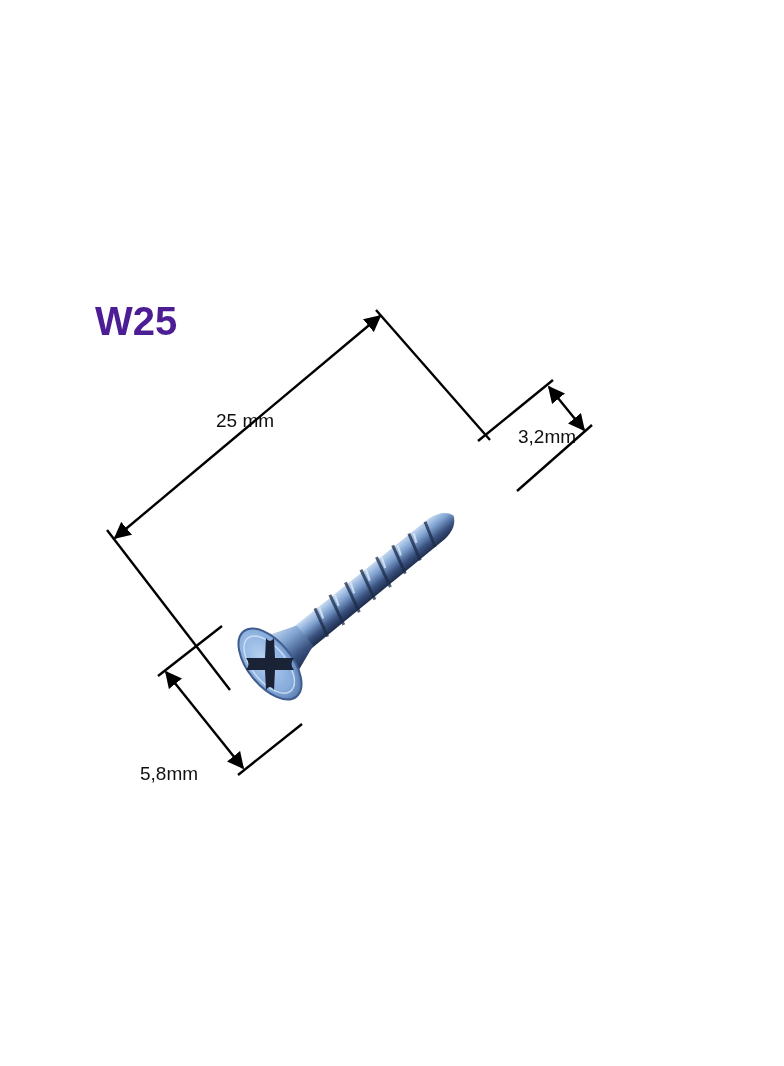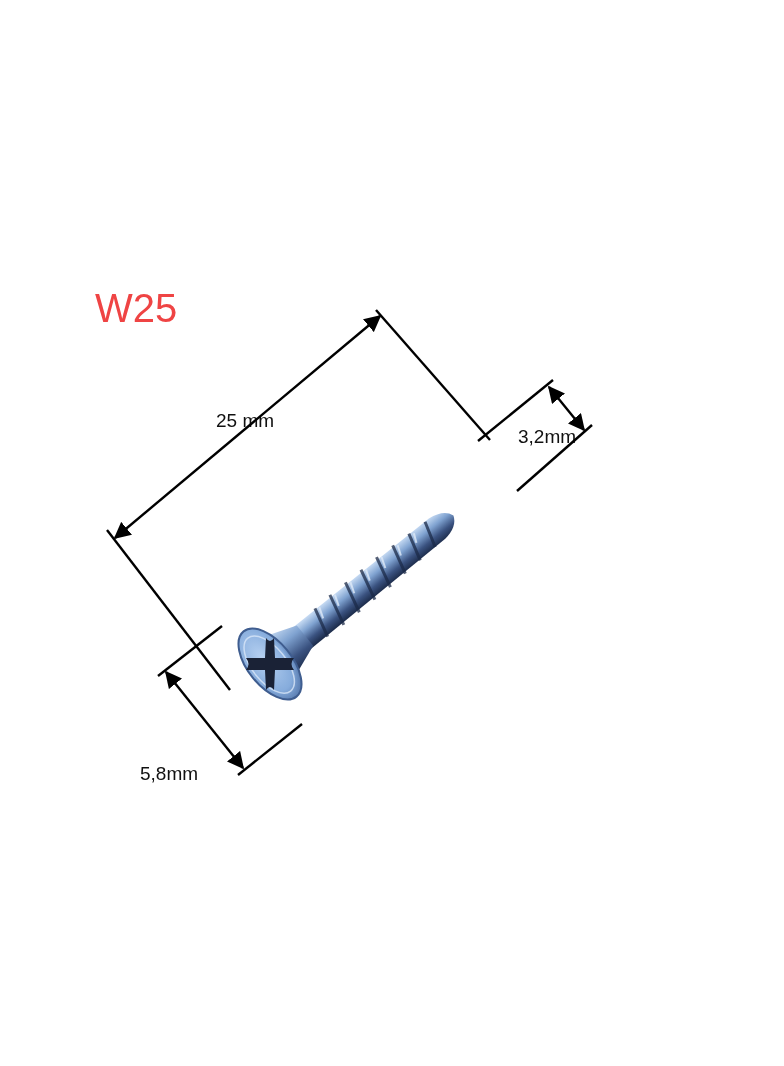--- a/index.html
+++ b/index.html
@@ -5,8 +5,8 @@
   html, body { margin:0; padding:0; background:#ffffff; }
   body { width:784px; height:1066px; position:relative; overflow:hidden;
          font-family:"Liberation Sans", sans-serif; }
-  .title { position:absolute; left:95px; top:286px; font-size:40px; font-weight:normal;
-           color:#ef4444; letter-spacing:0px; }
+  .title { position:absolute; left:95px; top:299px; font-size:40px; font-weight:bold;
+           color:#4c1d95; letter-spacing:0px; }
   .dim-label { position:absolute; font-size:19px; color:#111; white-space:nowrap; }
   svg { position:absolute; left:0; top:0; }
 </style>

